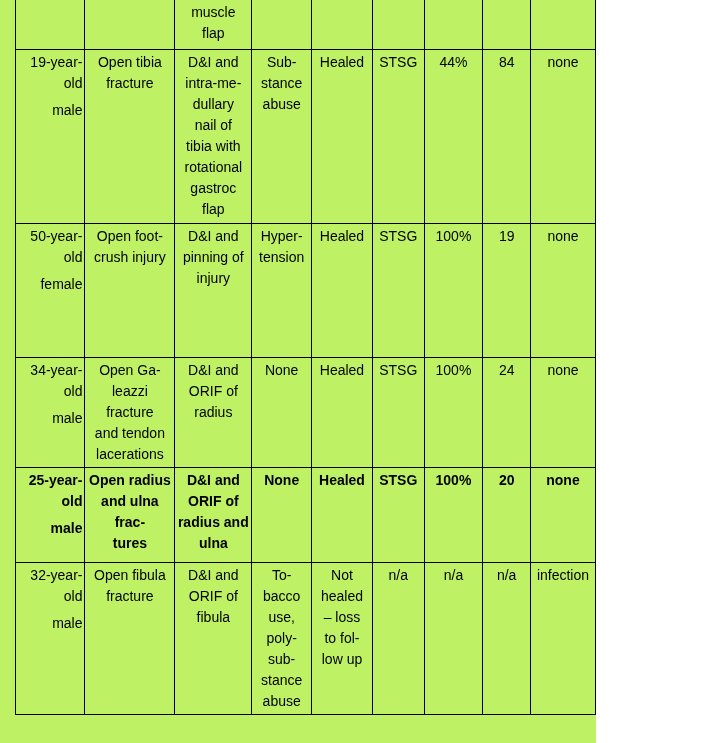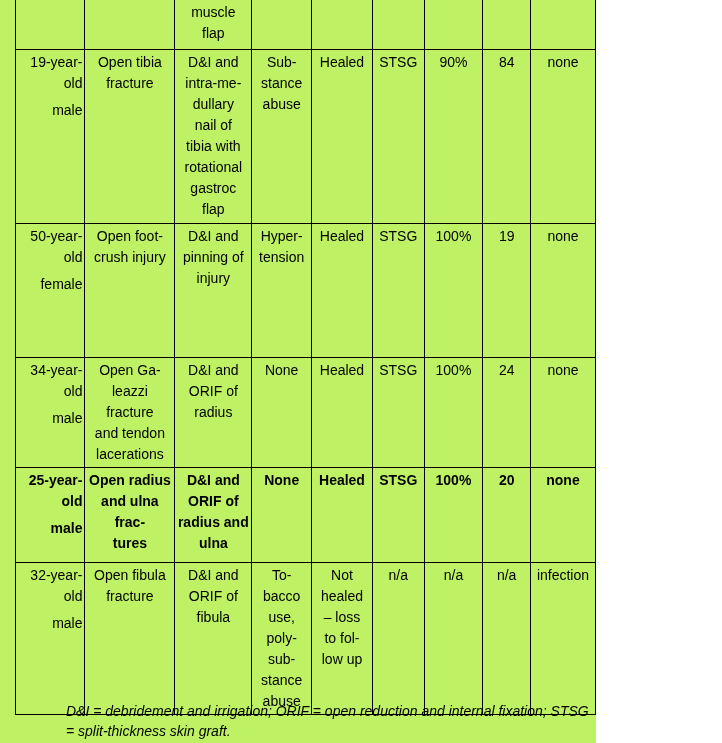--- a/index.html
+++ b/index.html
@@ -137,7 +137,7 @@
             <div class="para">STSG</div>
           </td>
           <td class="col-6">
-            <div class="para">90%</div>
+            <div class="para">44%</div>
           </td>
           <td class="col-7">
             <div class="para">84</div>

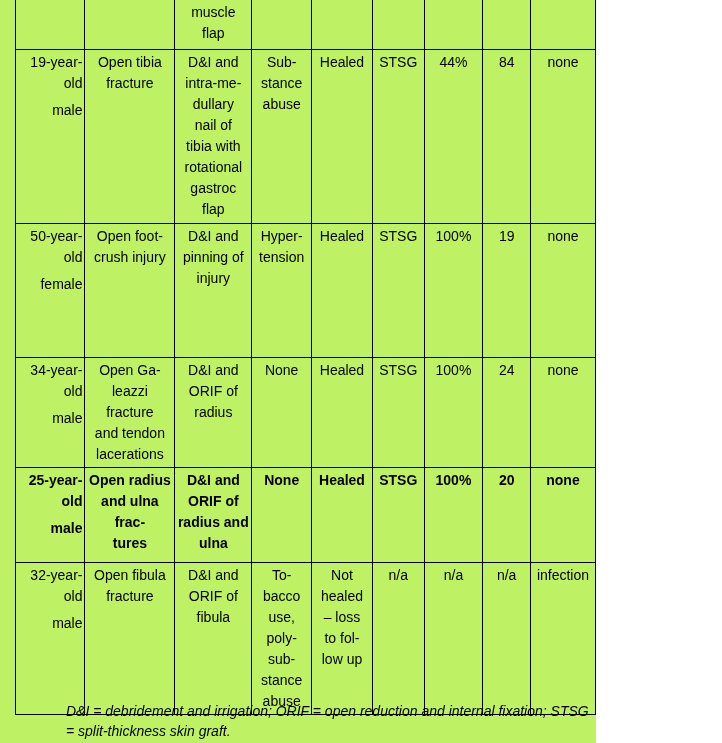--- a/index.html
+++ b/index.html
@@ -300,8 +300,6 @@
       </tbody>
   </table>
 
-  <div class="footnote">D&amp;I = debridement and irrigation; ORIF = open reduction and internal fixation; STSG
-= split-thickness skin graft.</div>
 </div>
 
 </body></html>

